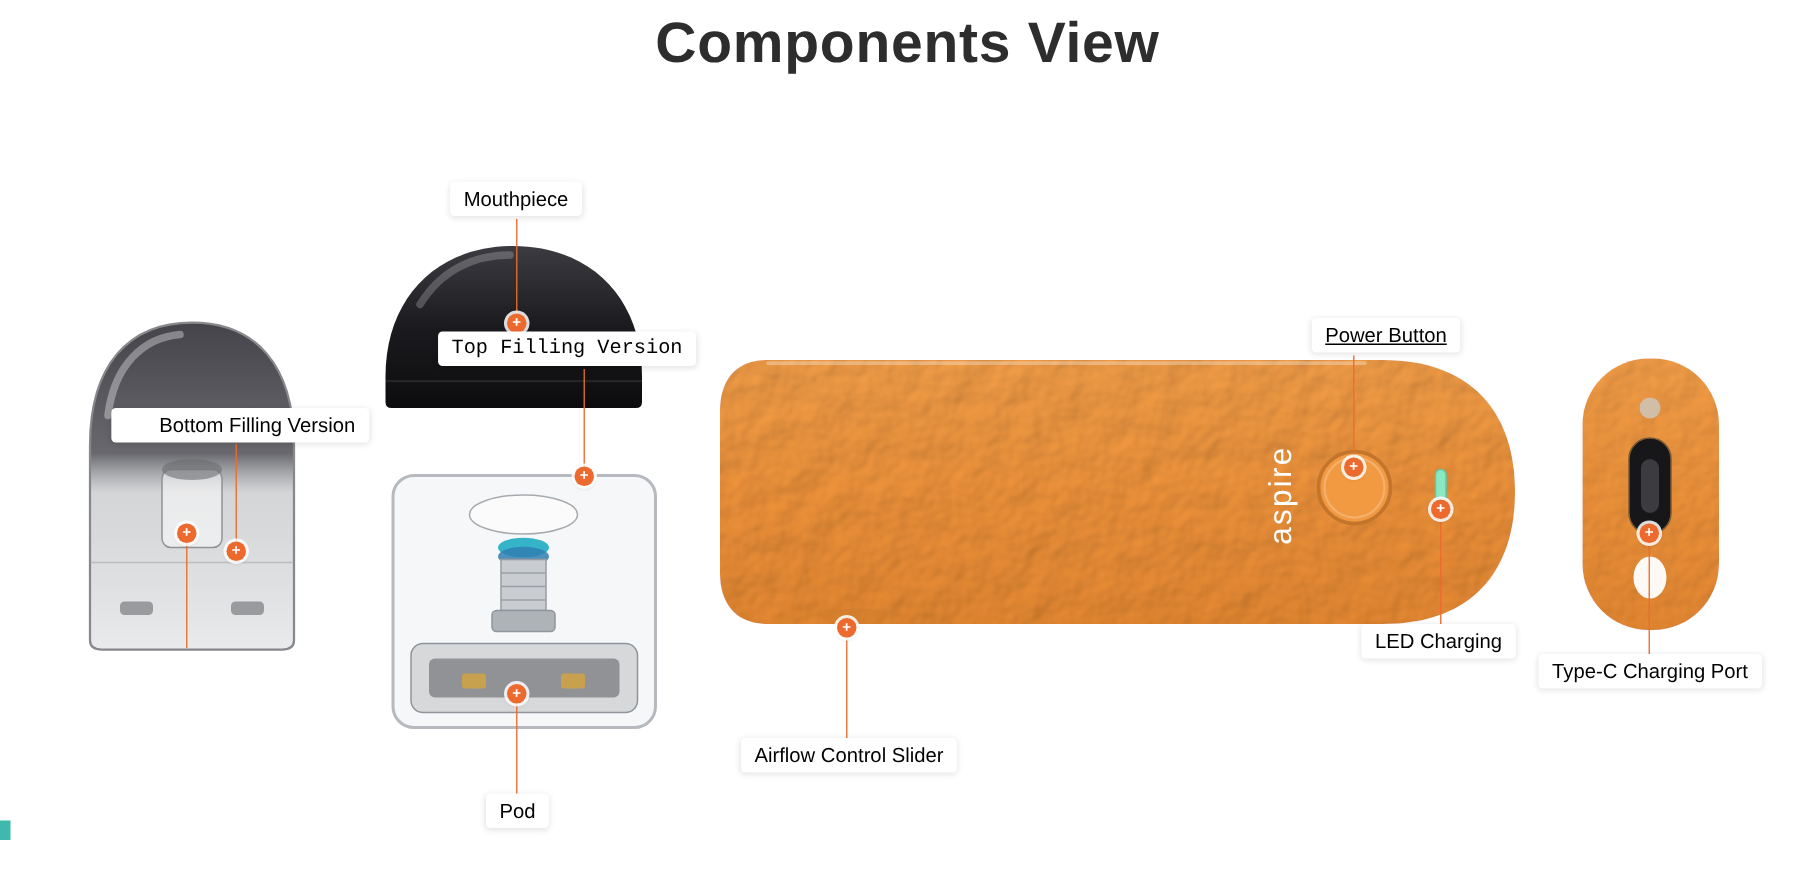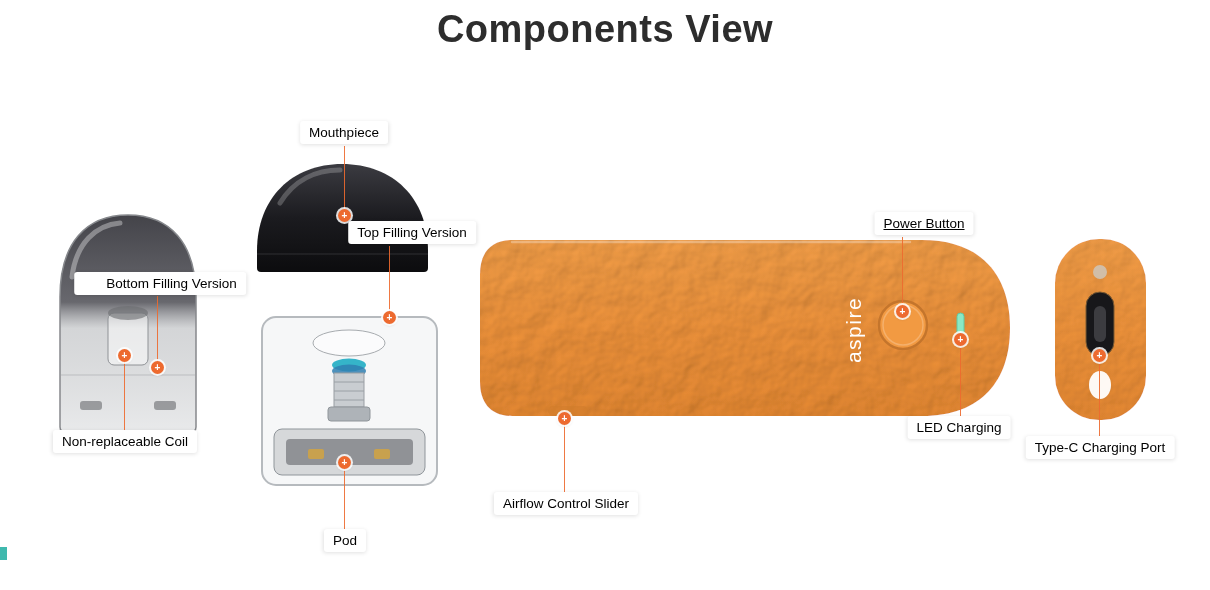--- a/index.html
+++ b/index.html
@@ -161,7 +161,7 @@
   <div class="callout-marker" style="left:1093px;top:349px;">+</div>
 
   <div class="callout-label" style="left:344px;top:121px;">Mouthpiece</div>
-  <div class="callout-label" style="left:412px;top:221px;">Top Filling Version</div>
+  <div class="callout-label" style="left:378px;top:221px;font-family:Liberation Mono, monospace;">Top Filling Version</div>
   <div class="callout-label" style="left:160px;top:272px;padding-left:32px;">Bottom Filling Version</div>
   <div class="callout-label" style="left:125px;top:430px;">Non-replaceable Coil</div>
   <div class="callout-label" style="left:345px;top:529px;">Pod</div>

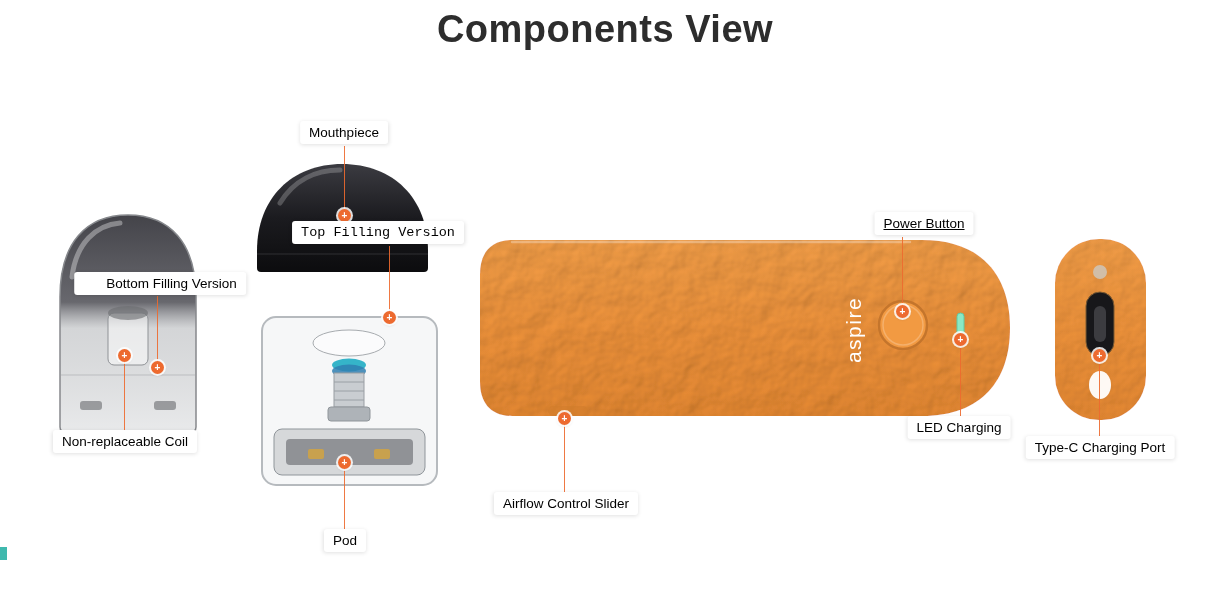--- a/index.html
+++ b/index.html
@@ -163,7 +163,6 @@
   <div class="callout-label" style="left:344px;top:121px;">Mouthpiece</div>
   <div class="callout-label" style="left:378px;top:221px;font-family:Liberation Mono, monospace;">Top Filling Version</div>
   <div class="callout-label" style="left:160px;top:272px;padding-left:32px;">Bottom Filling Version</div>
-  <div class="callout-label" style="left:125px;top:430px;">Non-replaceable Coil</div>
   <div class="callout-label" style="left:345px;top:529px;">Pod</div>
   <div class="callout-label" style="left:924px;top:212px;text-decoration:underline;">Power Button</div>
   <div class="callout-label" style="left:959px;top:416px;">LED Charging</div>

